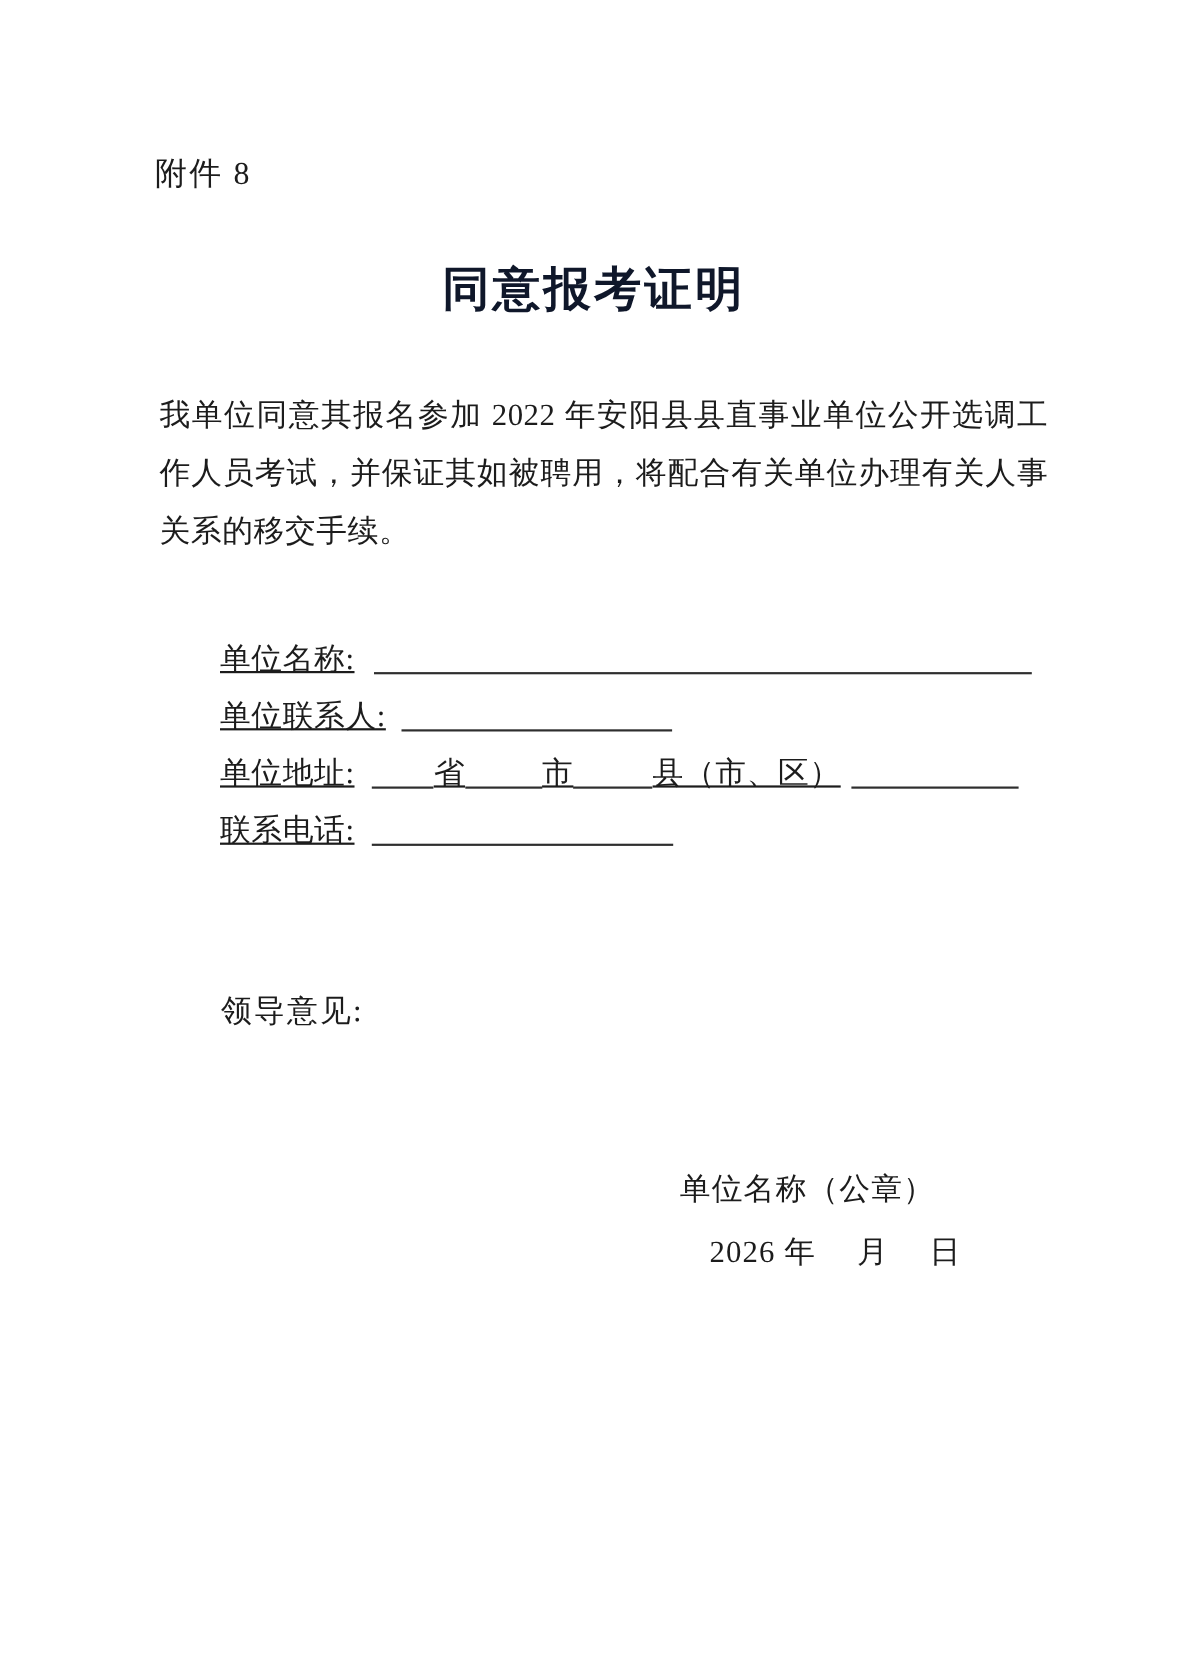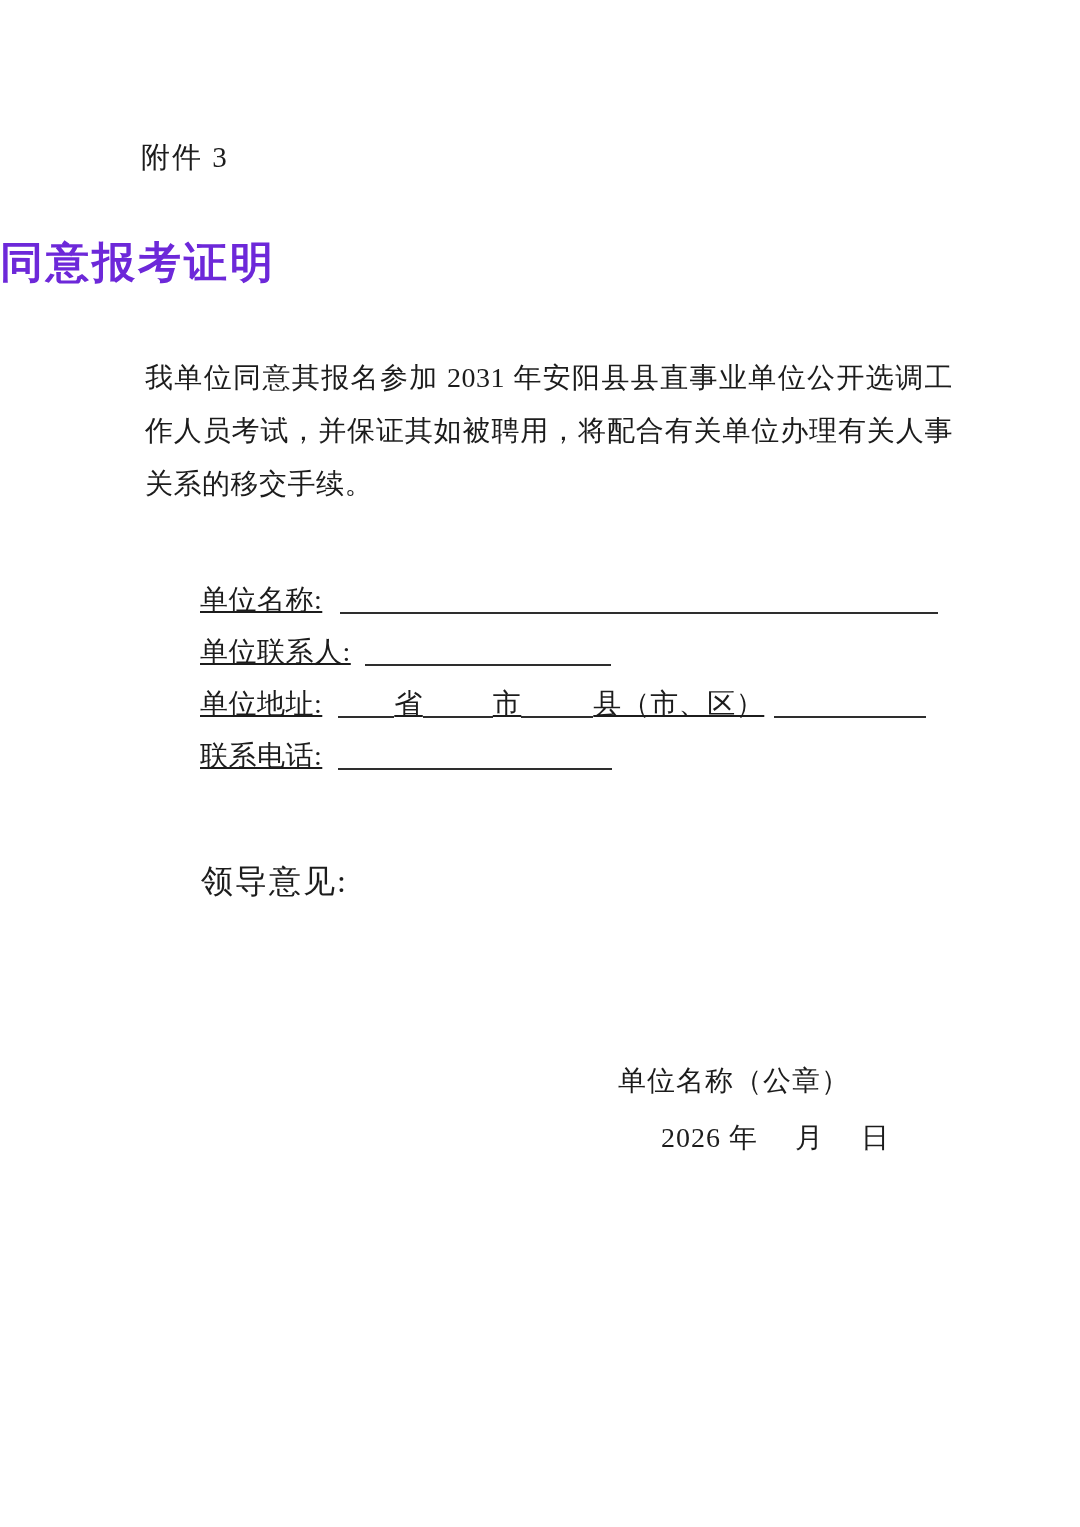--- a/index.html
+++ b/index.html
@@ -109,7 +109,7 @@
 
 <div class="page">
 
-  <div class="attachment">附件 3</div>
+  <div class="attachment">附件 8</div>
 
   <div class="doc-title">同意报考证明</div>
 

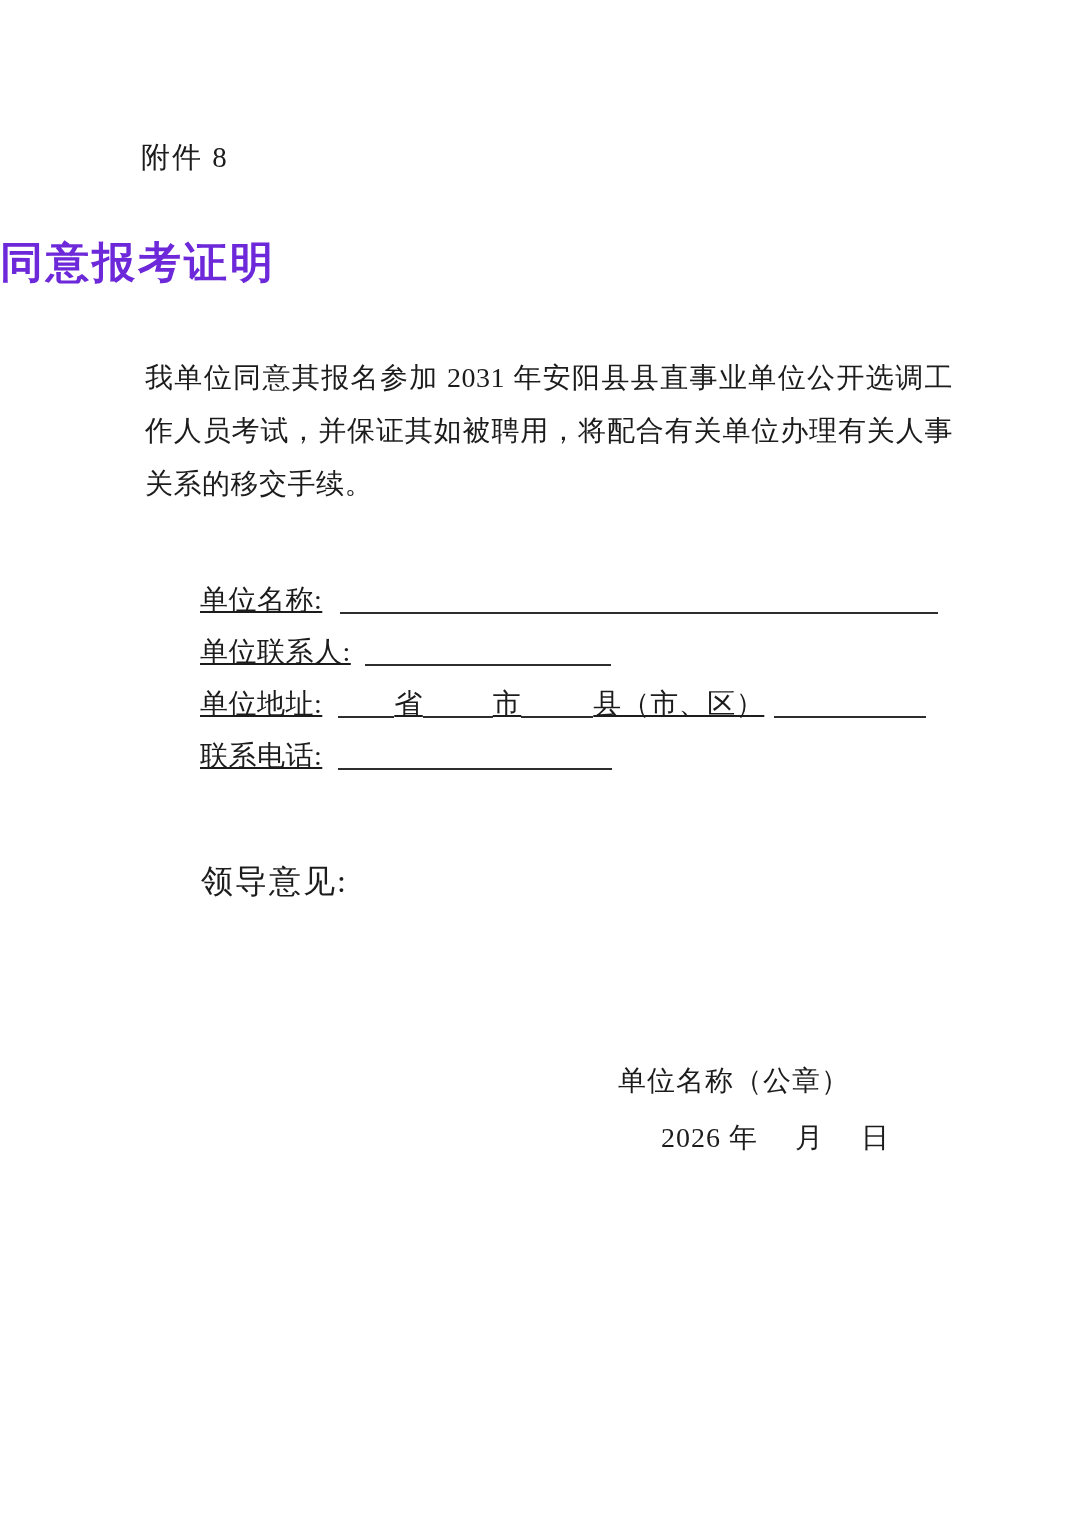--- a/index.html
+++ b/index.html
@@ -27,10 +27,10 @@
     left: 0;
     top: 234px;
     width: 100%;
-    text-align: left;
+    text-align: center;
     font-size: 43px;
     font-weight: bold;
-    color: #6d28d9;
+    color: #0f172a;
     letter-spacing: 3px;
   }
   .paragraph {

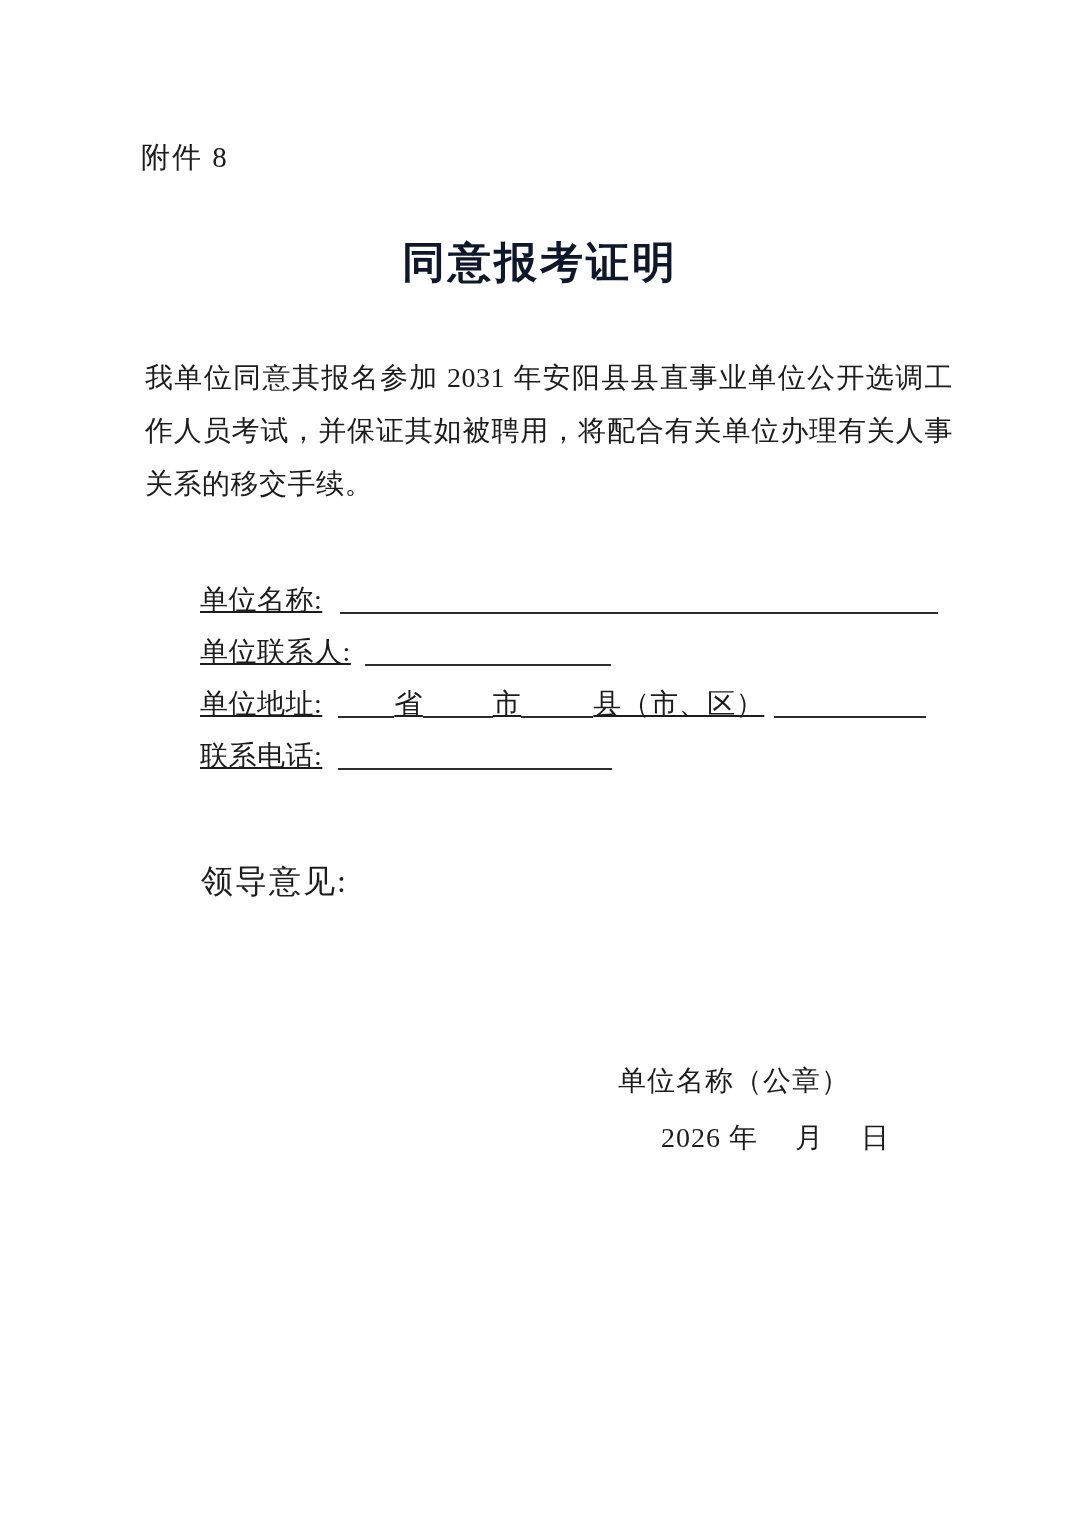--- a/index.html
+++ b/index.html
@@ -114,7 +114,7 @@
   <div class="doc-title">同意报考证明</div>
 
   <div class="paragraph">
-    <div class="para-line justify">我单位同意其报名参加 2031 年安阳县县直事业单位公开选调工</div>
+    <div class="para-line justify">我单位同意其报名参加 2022 年安阳县县直事业单位公开选调工</div>
     <div class="para-line justify">作人员考试，并保证其如被聘用，将配合有关单位办理有关人事</div>
     <div class="para-line">关系的移交手续。</div>
   </div>

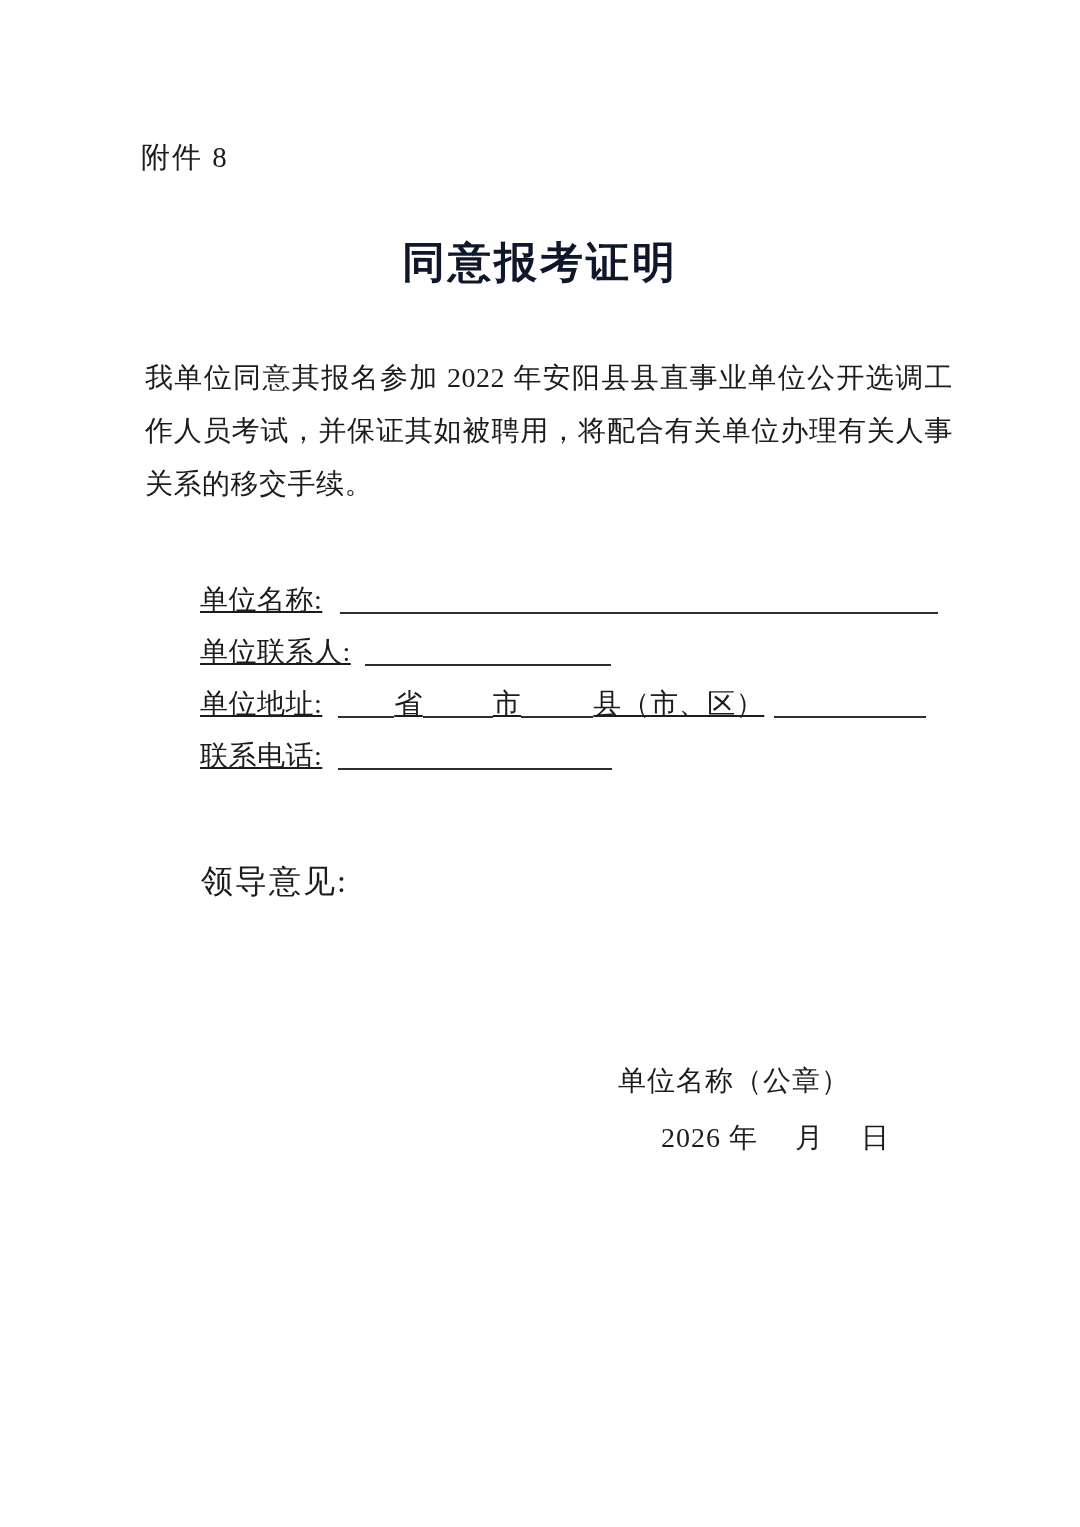--- a/index.html
+++ b/index.html
@@ -83,8 +83,8 @@
   .leader-opinion {
     position: absolute;
     left: 201px;
-    top: 860px;
-    font-size: 32px;
+    top: 900px;
+    font-size: 28px;
     letter-spacing: 2px;
   }
   .seal-line {

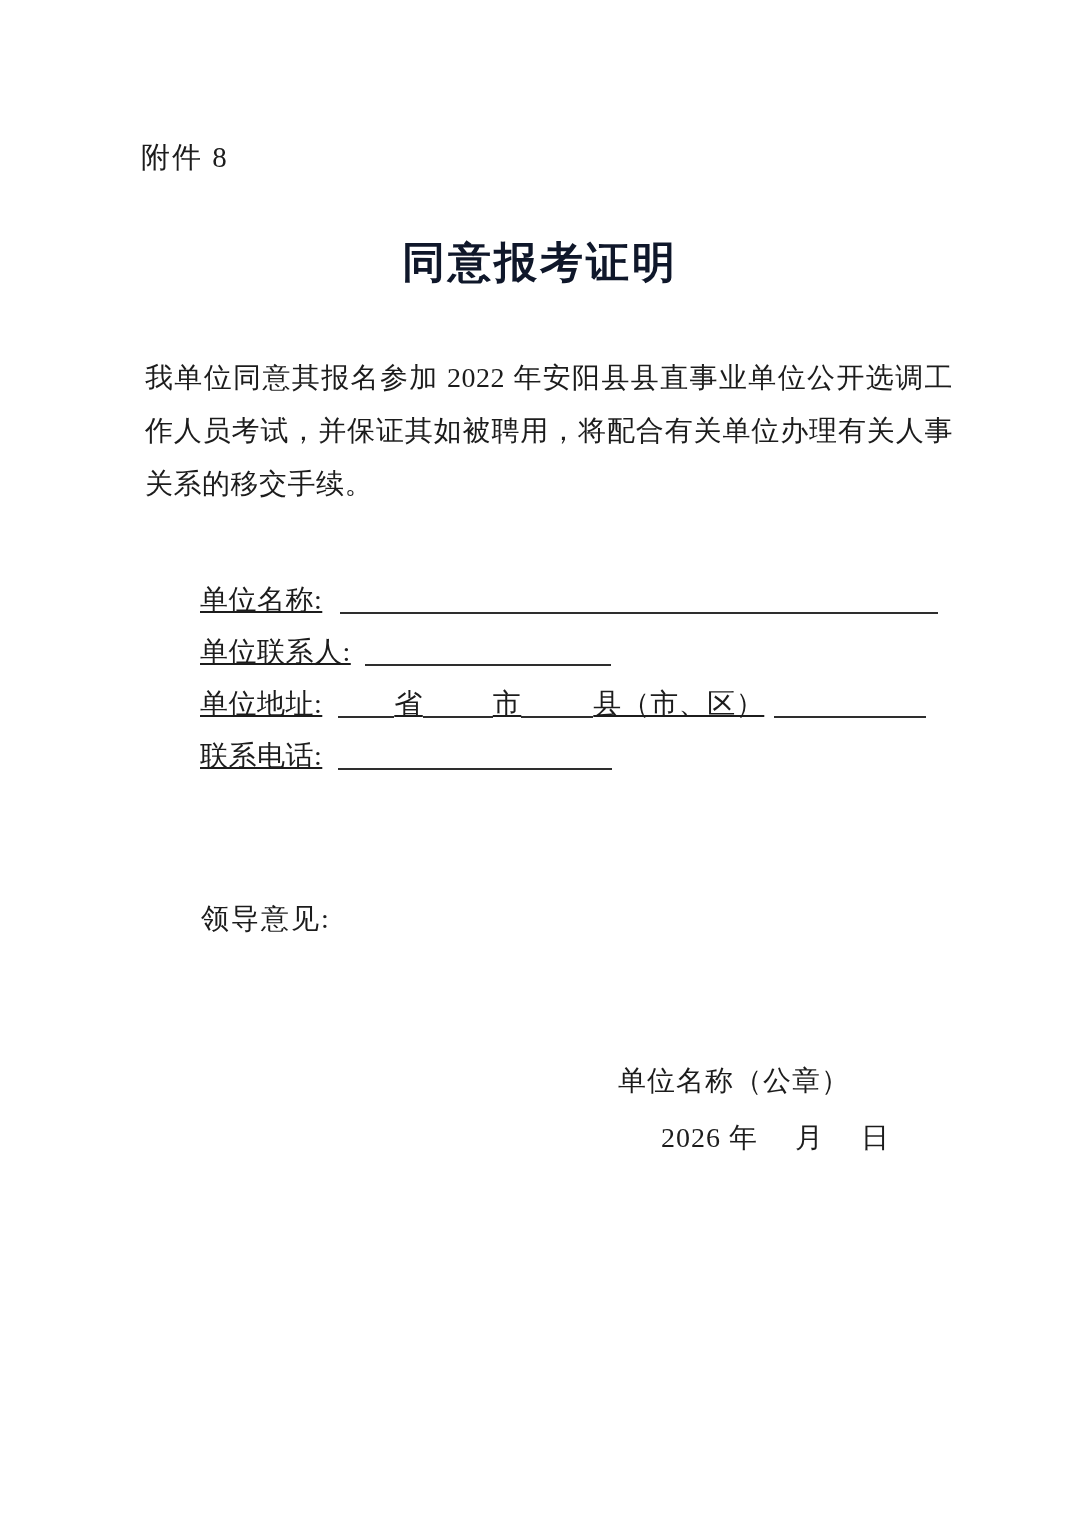--- a/index.html
+++ b/index.html
@@ -101,7 +101,6 @@
     top: 1119px;
     font-size: 28px;
     letter-spacing: 1px;
-    margin-left: 16px;
   }
 </style>
 </head>

